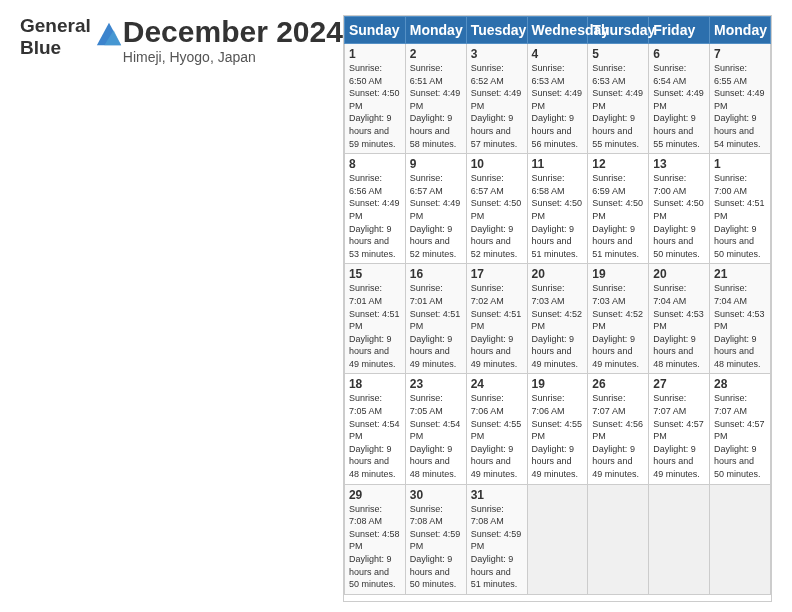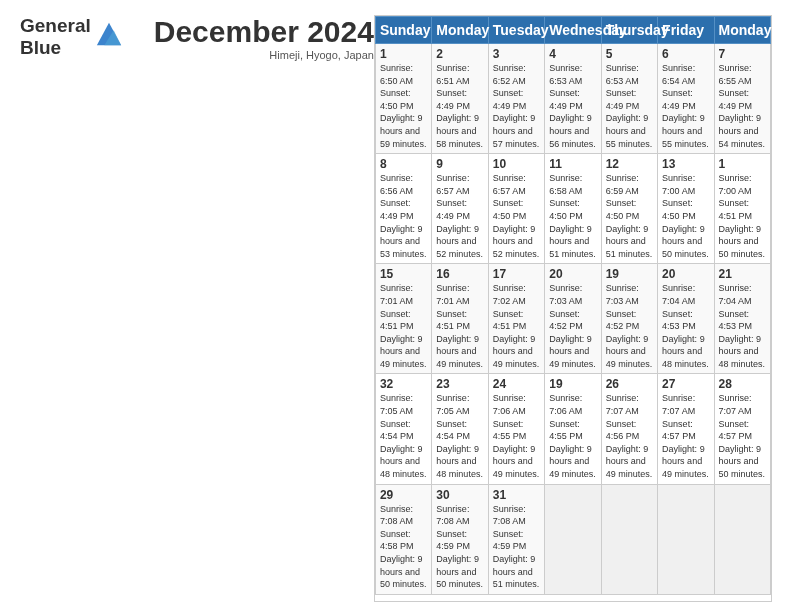--- a/index.html
+++ b/index.html
@@ -32,8 +32,6 @@
       margin-left: 2px;
     }
     .title-block {
-      text-align: right;
-      margin-left: 31px;
     }
     .main-title {
       font-size: 30px;

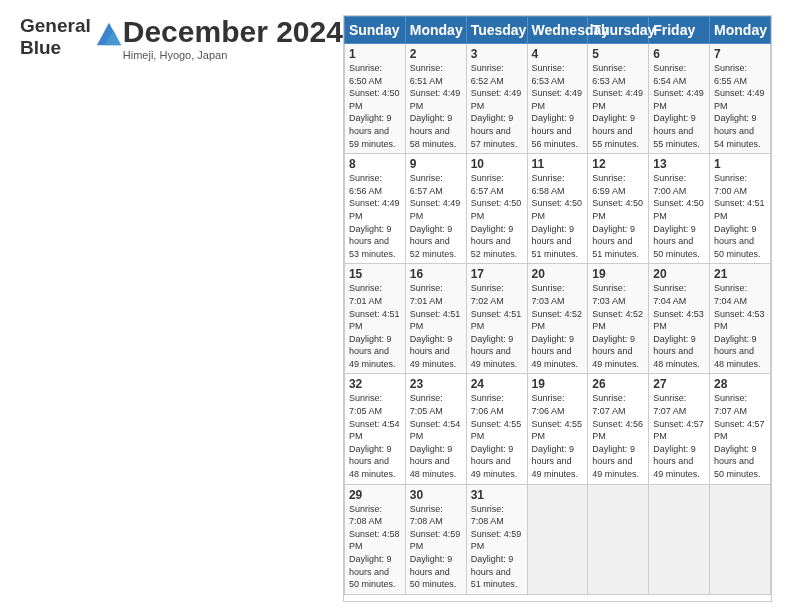--- a/index.html
+++ b/index.html
@@ -39,7 +39,7 @@
       color: #333;
     }
     .subtitle {
-      font-size: 11px;
+      font-size: 14px;
       color: #555;
     }
     .calendar {

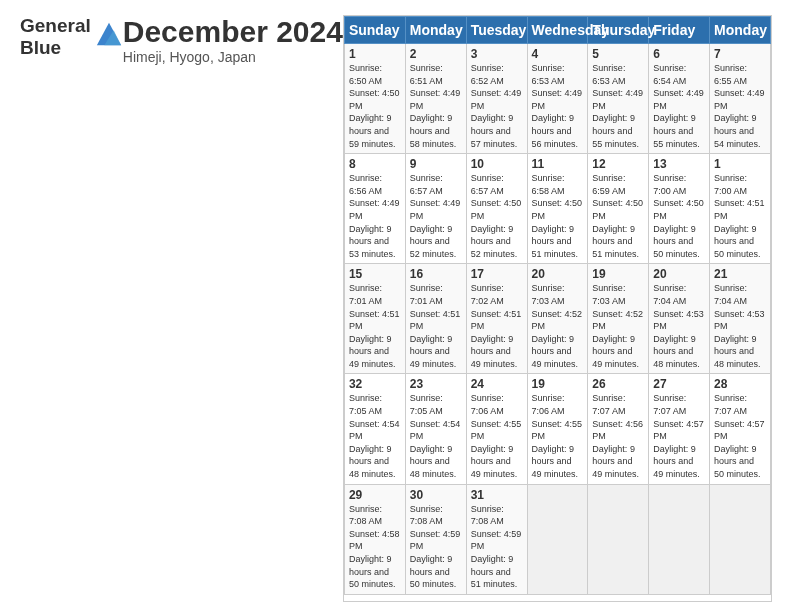--- a/index.html
+++ b/index.html
@@ -223,7 +223,7 @@
           </tr>
           <tr>
             <td>
-              <span class="day-num">32</span>
+              <span class="day-num">18</span>
 <div class="day-info">Sunrise: 7:05 AM<br>Sunset: 4:54 PM<br>Daylight: 9 hours and 48 minutes.</div>
             </td>
             <td>

